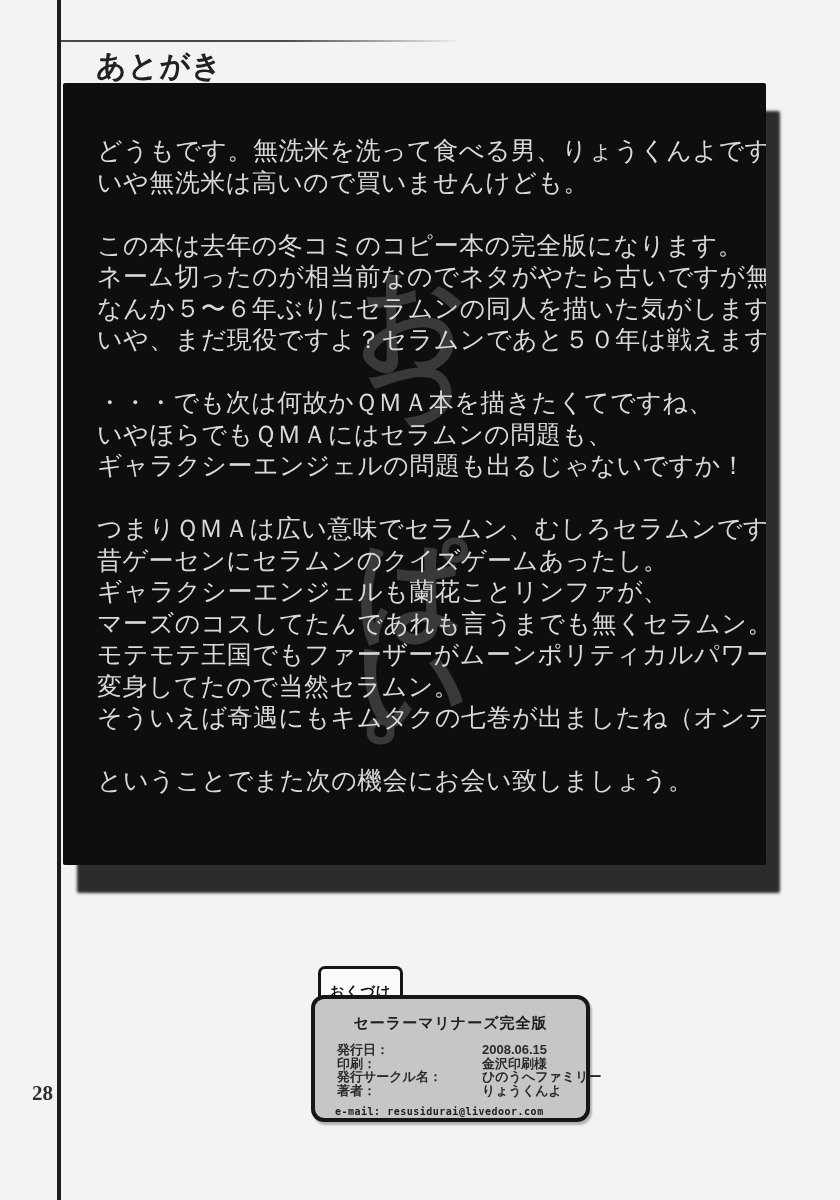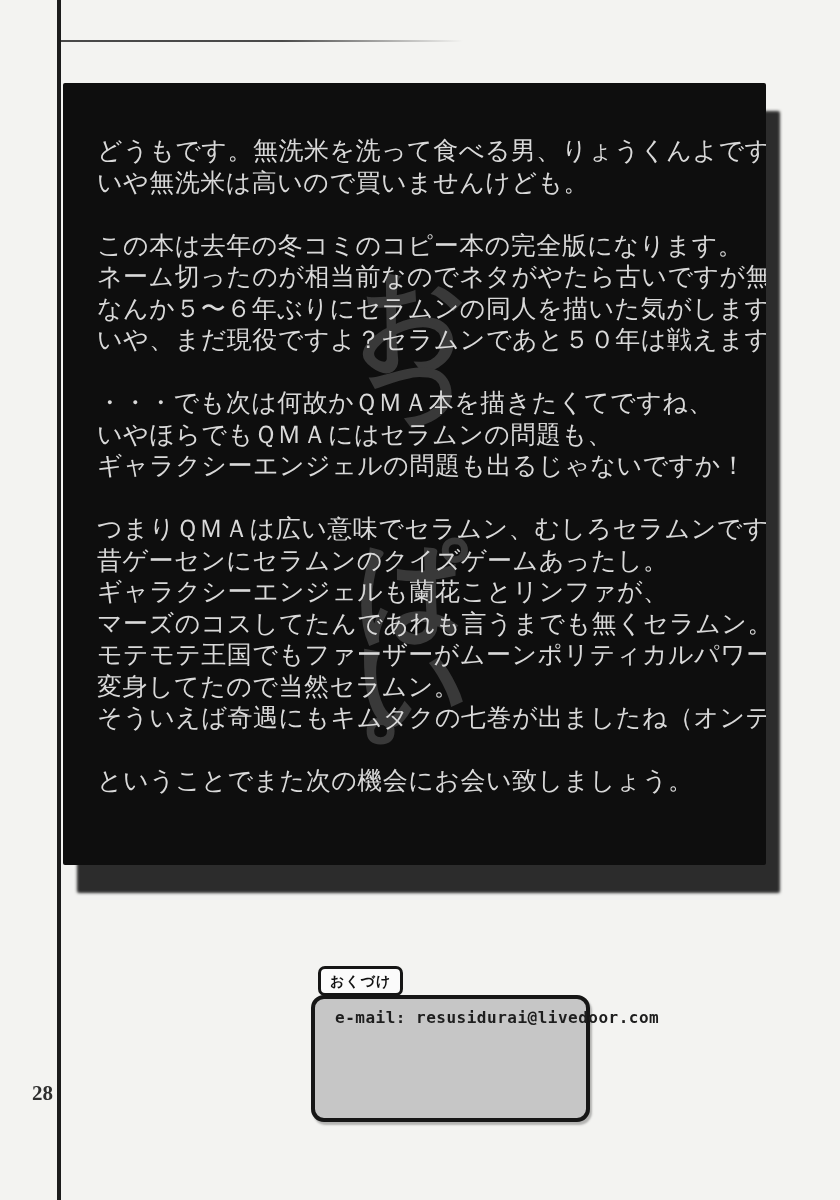--- a/index.html
+++ b/index.html
@@ -132,6 +132,7 @@
 
   <div class="page-number">28</div>
 
+  <h1 class="title">あとがき</h1>
 
   <div class="panel">
     <div class="watermark">おっぱい。</div>

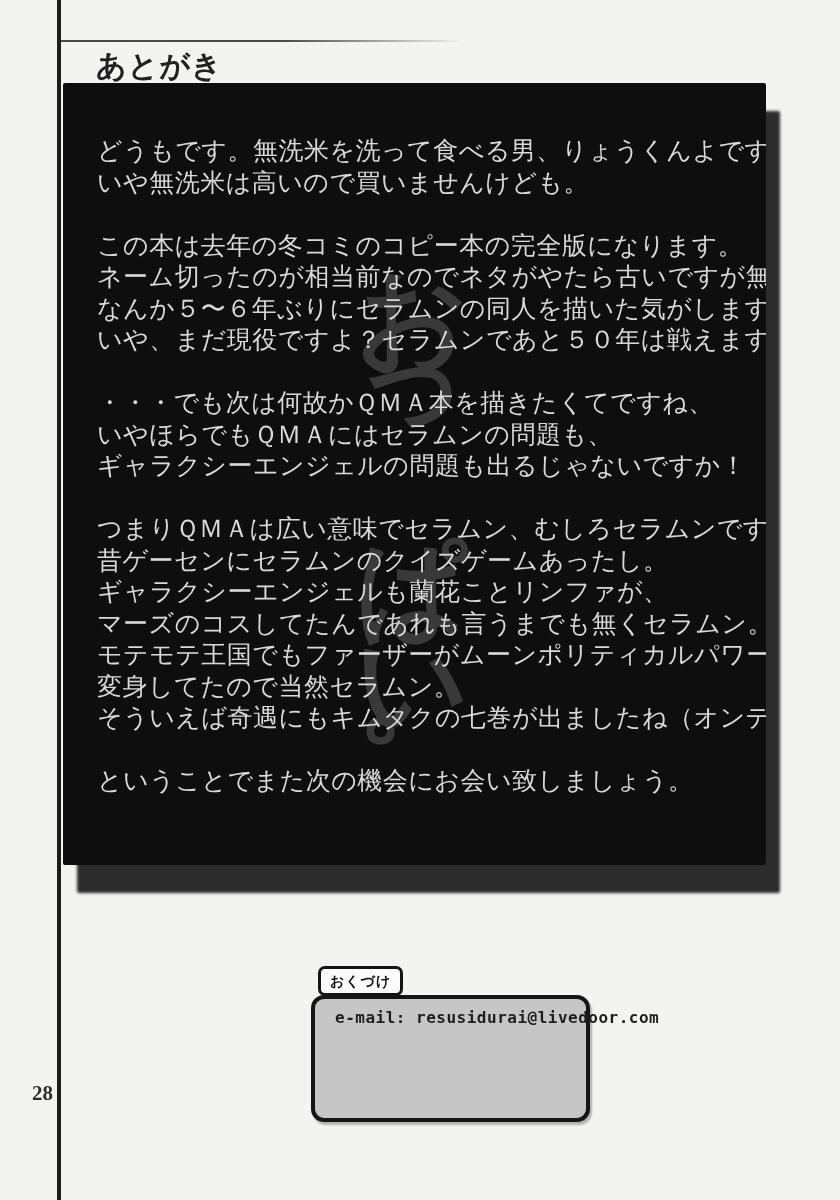--- a/index.html
+++ b/index.html
@@ -76,7 +76,7 @@
   .colophon-tab {
     position: absolute;
     left: 318px; top: 966px;
-    padding: 4px 9px 2px 9px;
+    padding: 14px 9px 2px 9px;
     background: #fbfbfb;
     border: 3px solid #151515;
     border-radius: 7px;

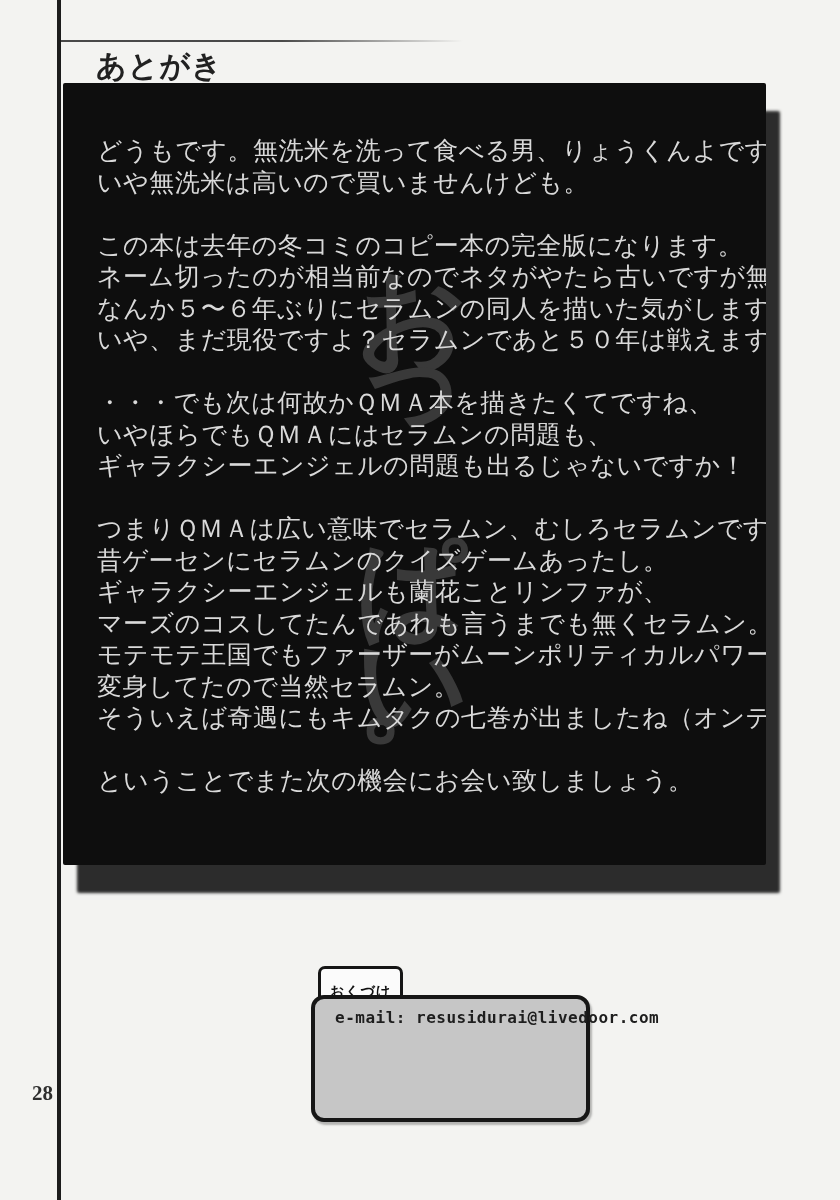--- a/index.html
+++ b/index.html
@@ -162,6 +162,7 @@
   <div class="colophon-tab">おくづけ</div>
 
   <div class="colophon-box">
+    <div class="colophon-title">セーラーマリナーズ完全版</div>
 
 
     <div class="colophon-email">e-mail: resusidurai@livedoor.com</div>

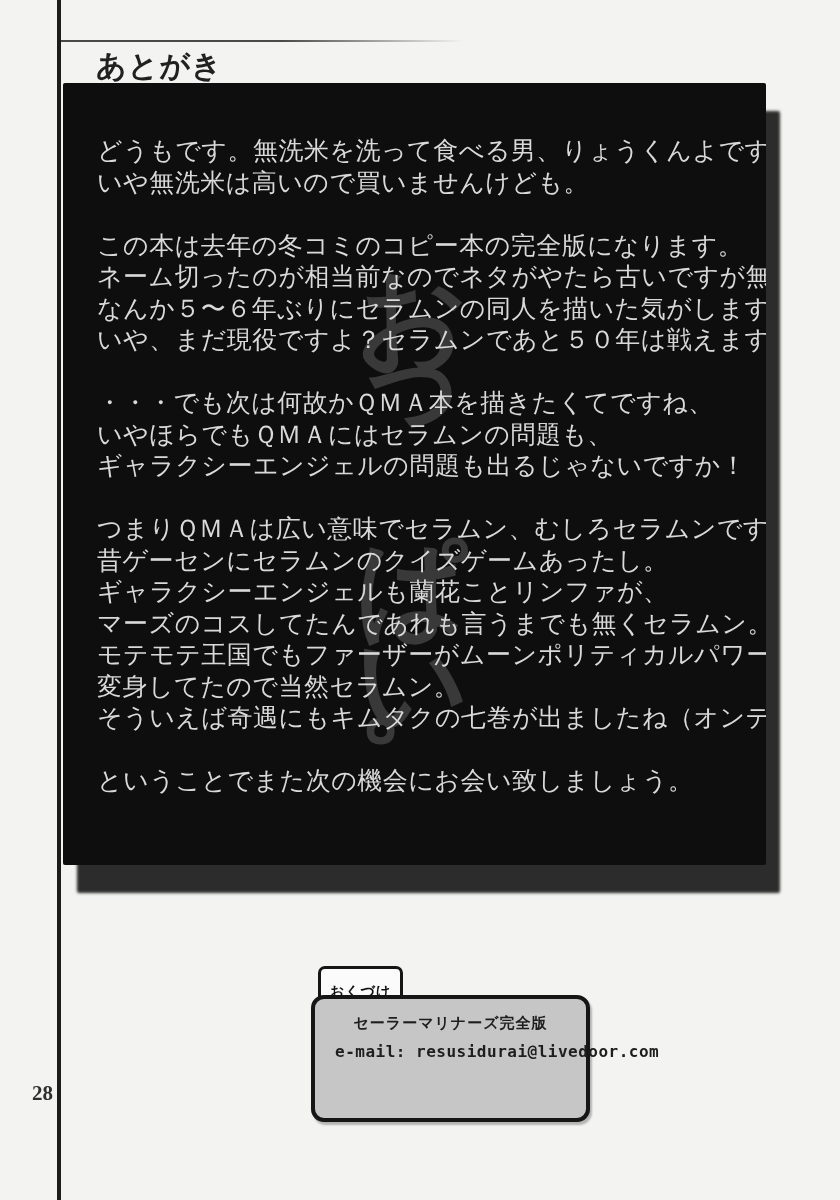--- a/index.html
+++ b/index.html
@@ -164,6 +164,24 @@
   <div class="colophon-box">
     <div class="colophon-title">セーラーマリナーズ完全版</div>
 
+    <div class="colophon-rows">
+      <div class="crow">
+        <span class="clabel">発行日：</span>
+        <span class="cvalue">2008.06.15</span>
+      </div>
+      <div class="crow">
+        <span class="clabel">印刷：</span>
+        <span class="cvalue">金沢印刷様</span>
+      </div>
+      <div class="crow">
+        <span class="clabel">発行サークル名：</span>
+        <span class="cvalue">ひのうへファミリー</span>
+      </div>
+      <div class="crow">
+        <span class="clabel">著者：</span>
+        <span class="cvalue">りょうくんよ</span>
+      </div>
+    </div>
 
     <div class="colophon-email">e-mail: resusidurai@livedoor.com</div>
   </div>

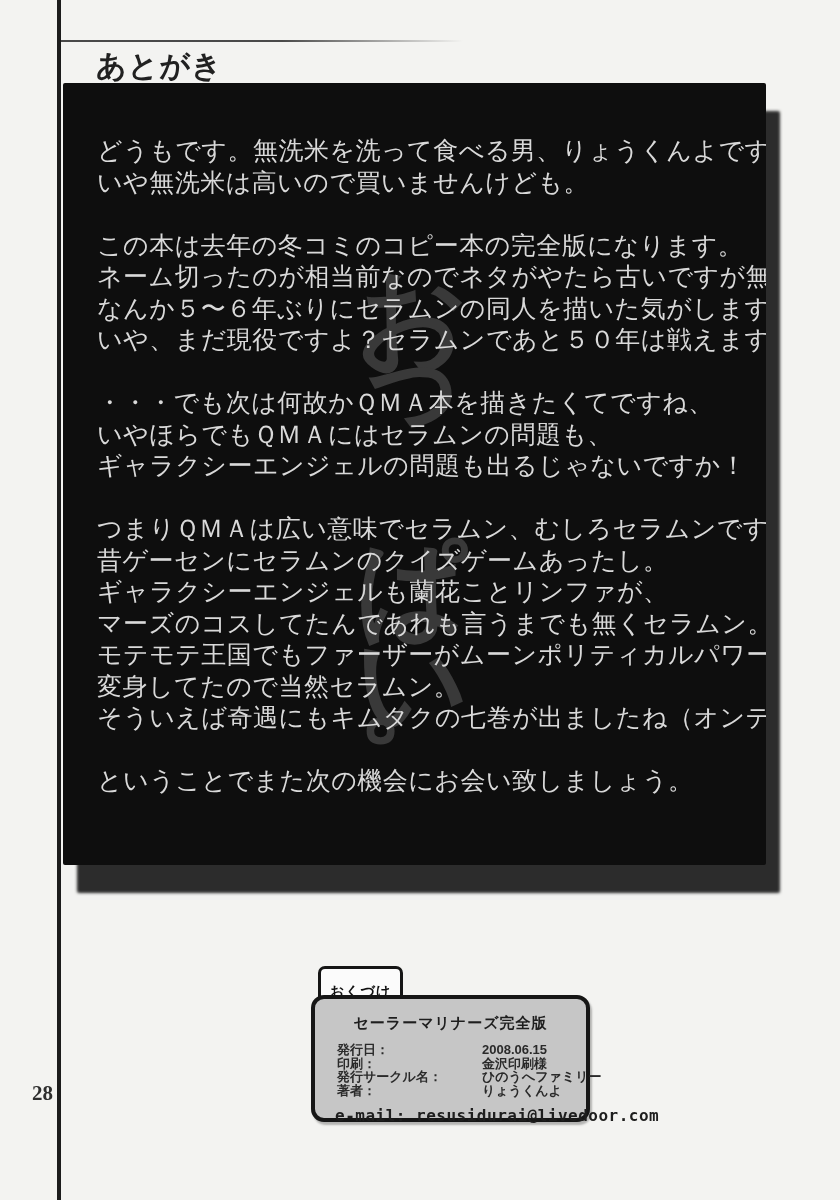--- a/index.html
+++ b/index.html
@@ -115,7 +115,7 @@
   .colophon-email {
     margin: 9px 0 12px 20px;
     font-family: "DejaVu Sans Mono", monospace;
-    font-size: 16px;
+    font-size: 10px;
     font-weight: bold;
     letter-spacing: 0.5px;
     color: #1e1e1e;

